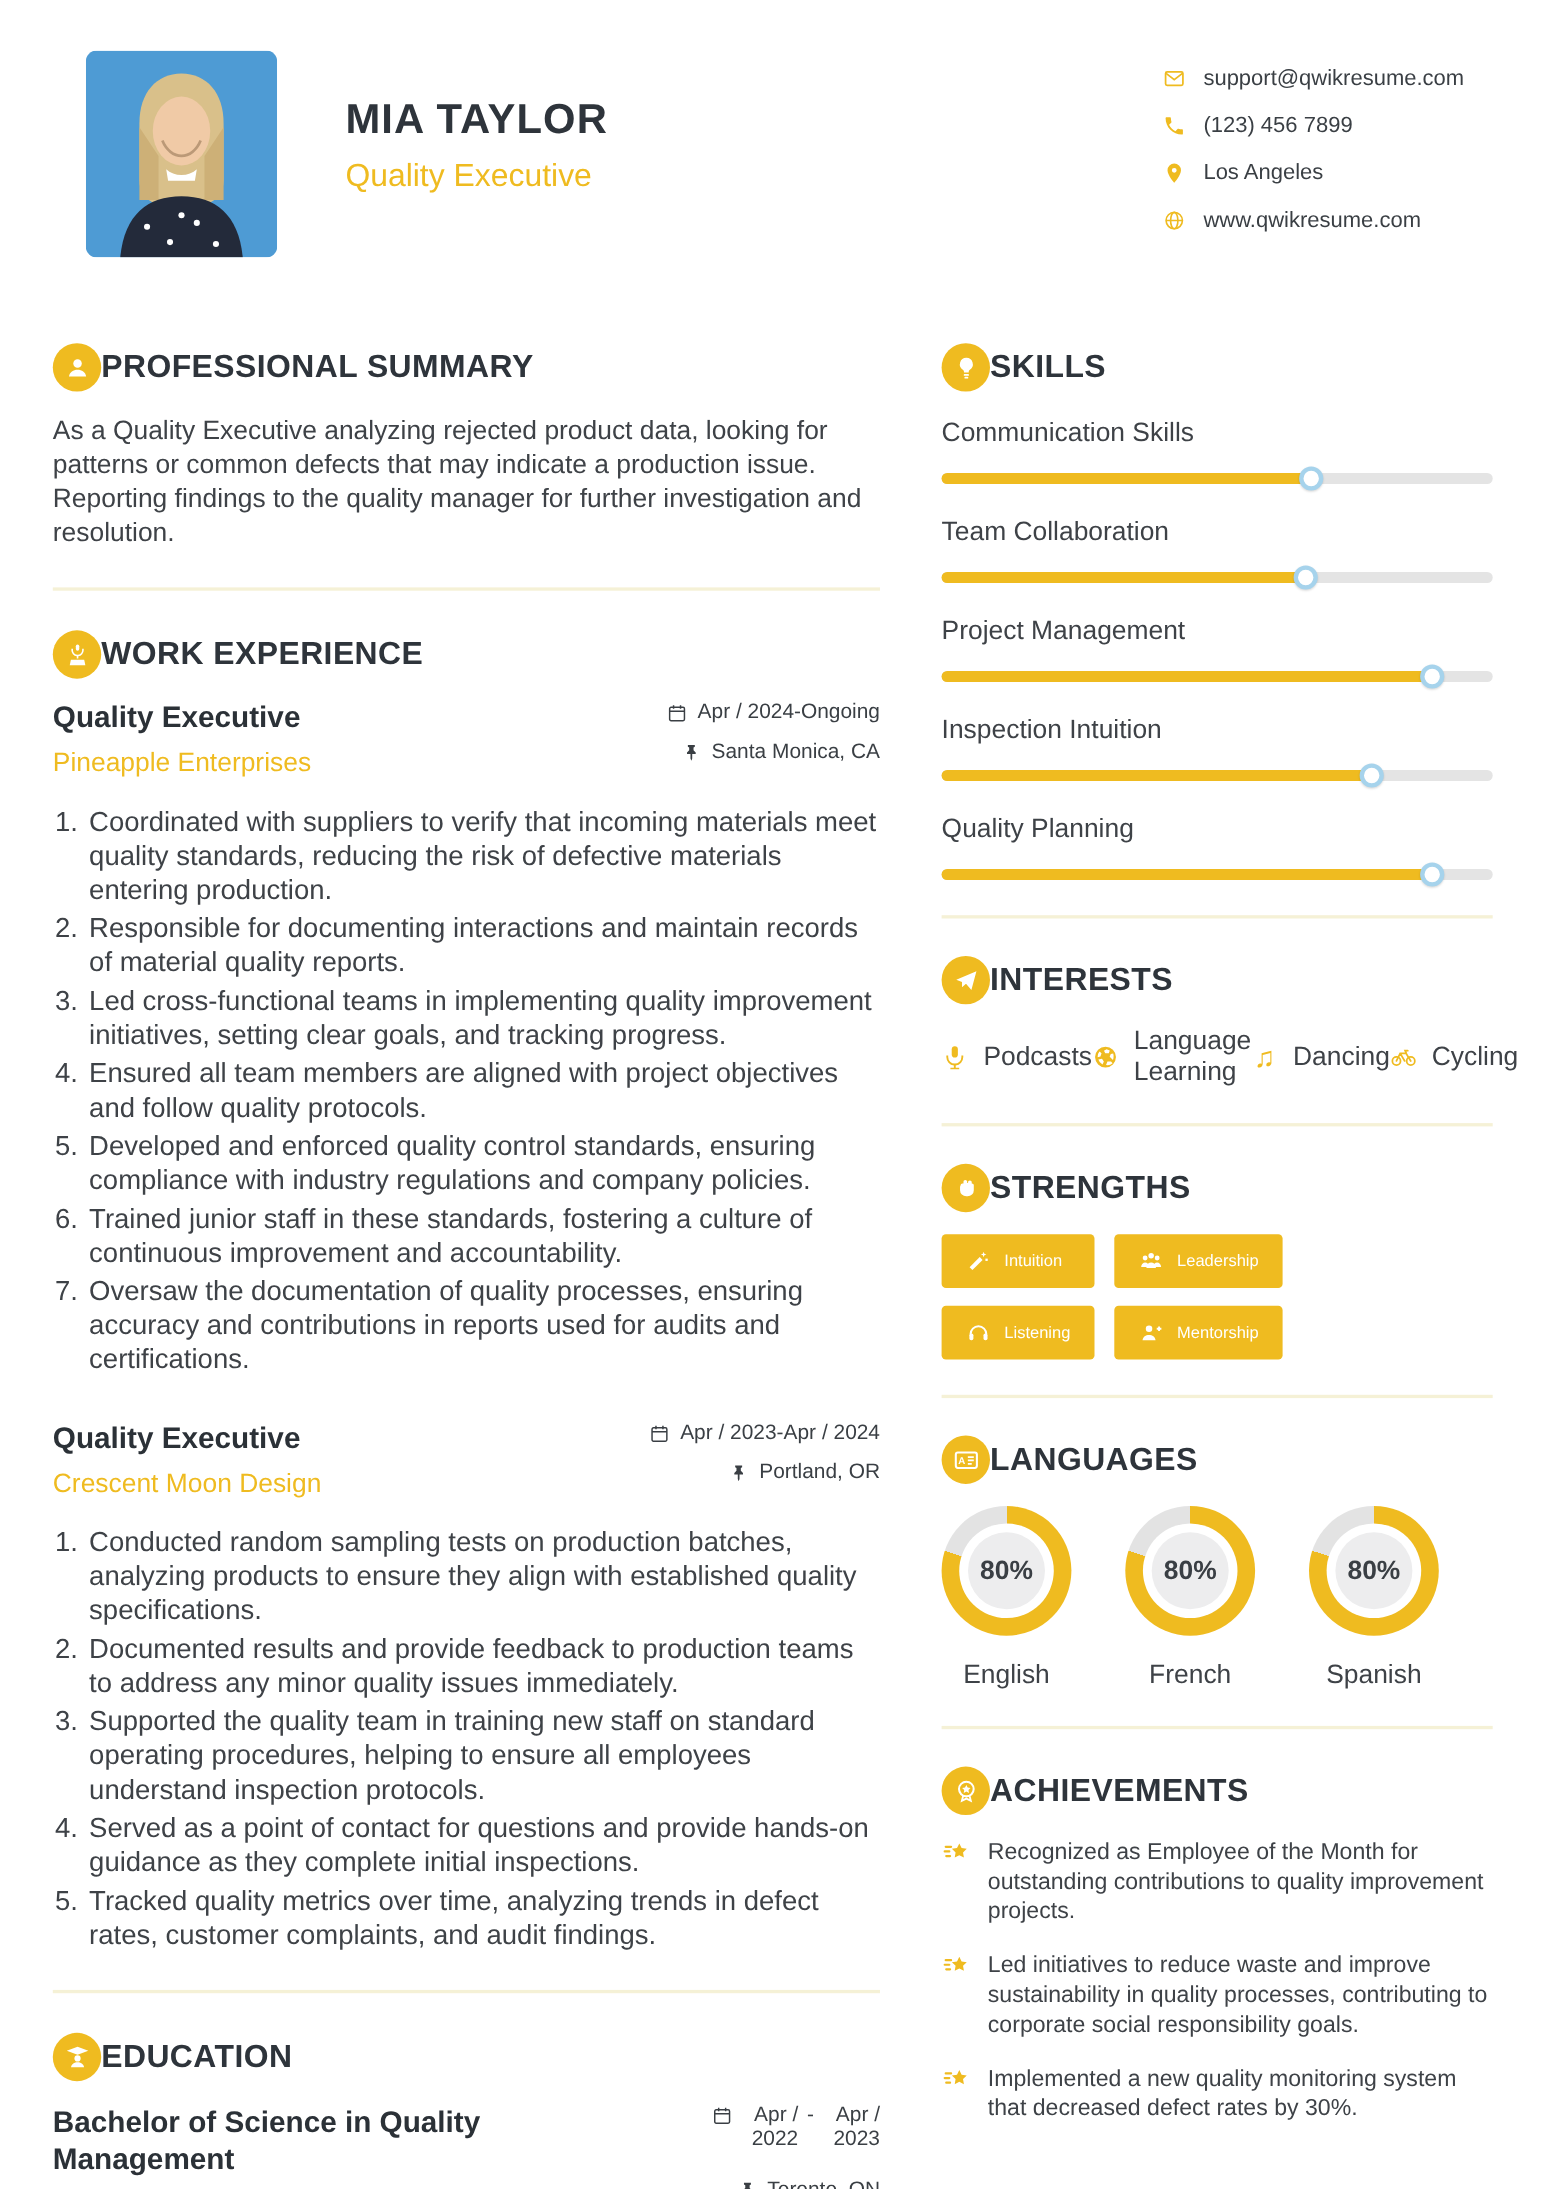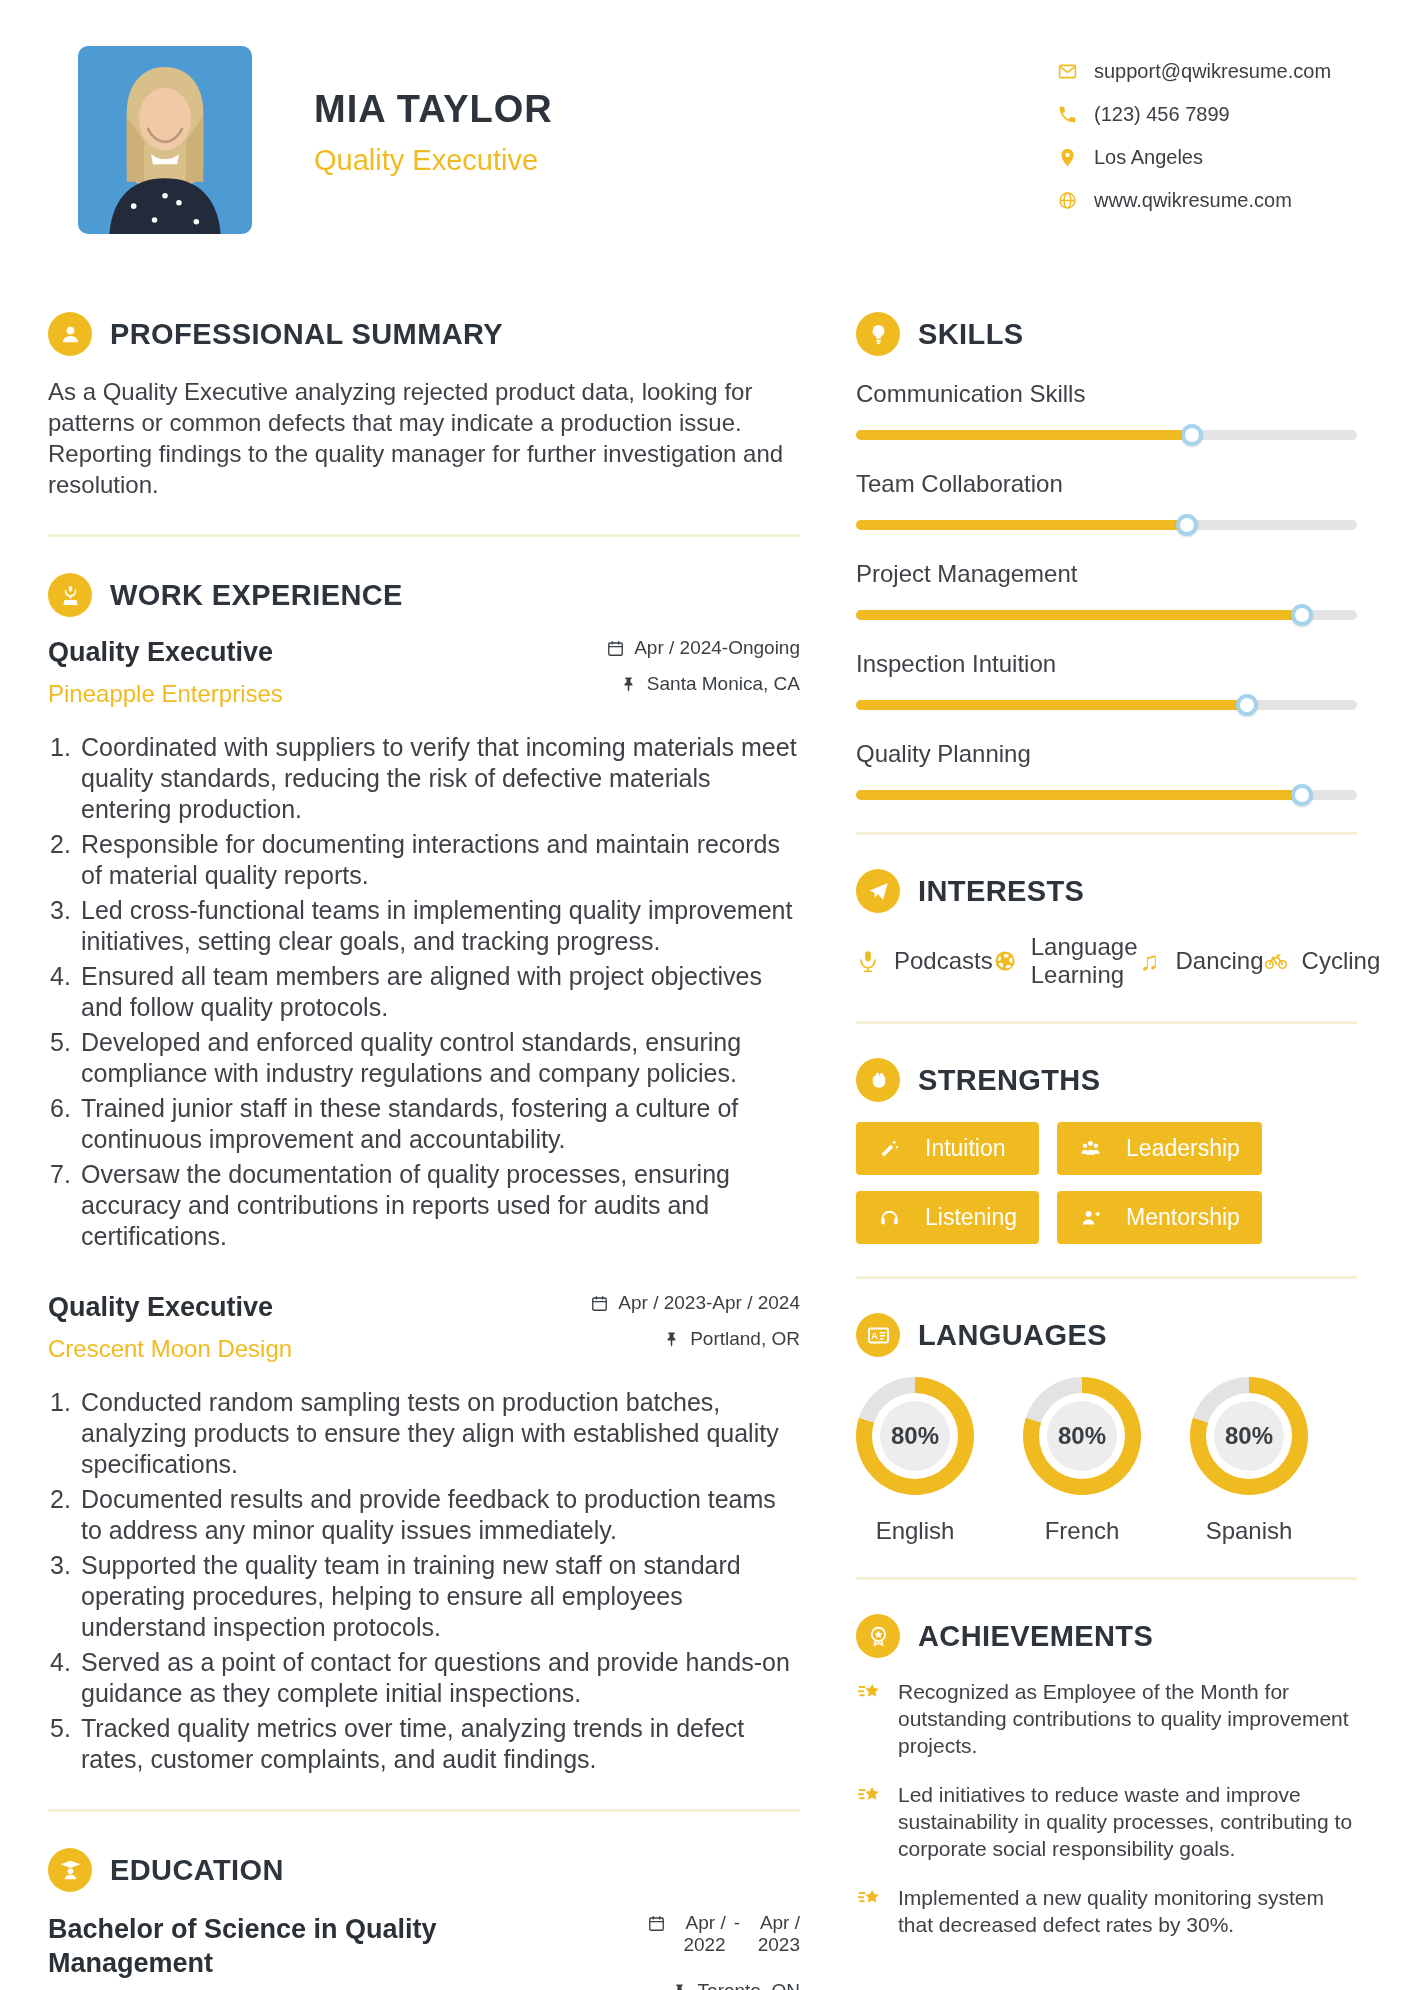--- a/index.html
+++ b/index.html
@@ -34,7 +34,7 @@
   .col-left{width:752px;flex:none;}
   .col-right{flex:1;min-width:0;}
 
-  .sec-head{display:flex;align-items:center;gap:18px;margin-bottom:20px;}
+  .sec-head{display:flex;align-items:center;margin-bottom:20px;}
   .sec-icon{width:44px;height:44px;border-radius:50%;background:var(--accent);display:flex;align-items:center;justify-content:center;flex:none;}
   .sec-icon svg{width:25px;height:25px;}
   .sec-title{font-size:29px;font-weight:800;color:var(--heading);letter-spacing:.4px;}

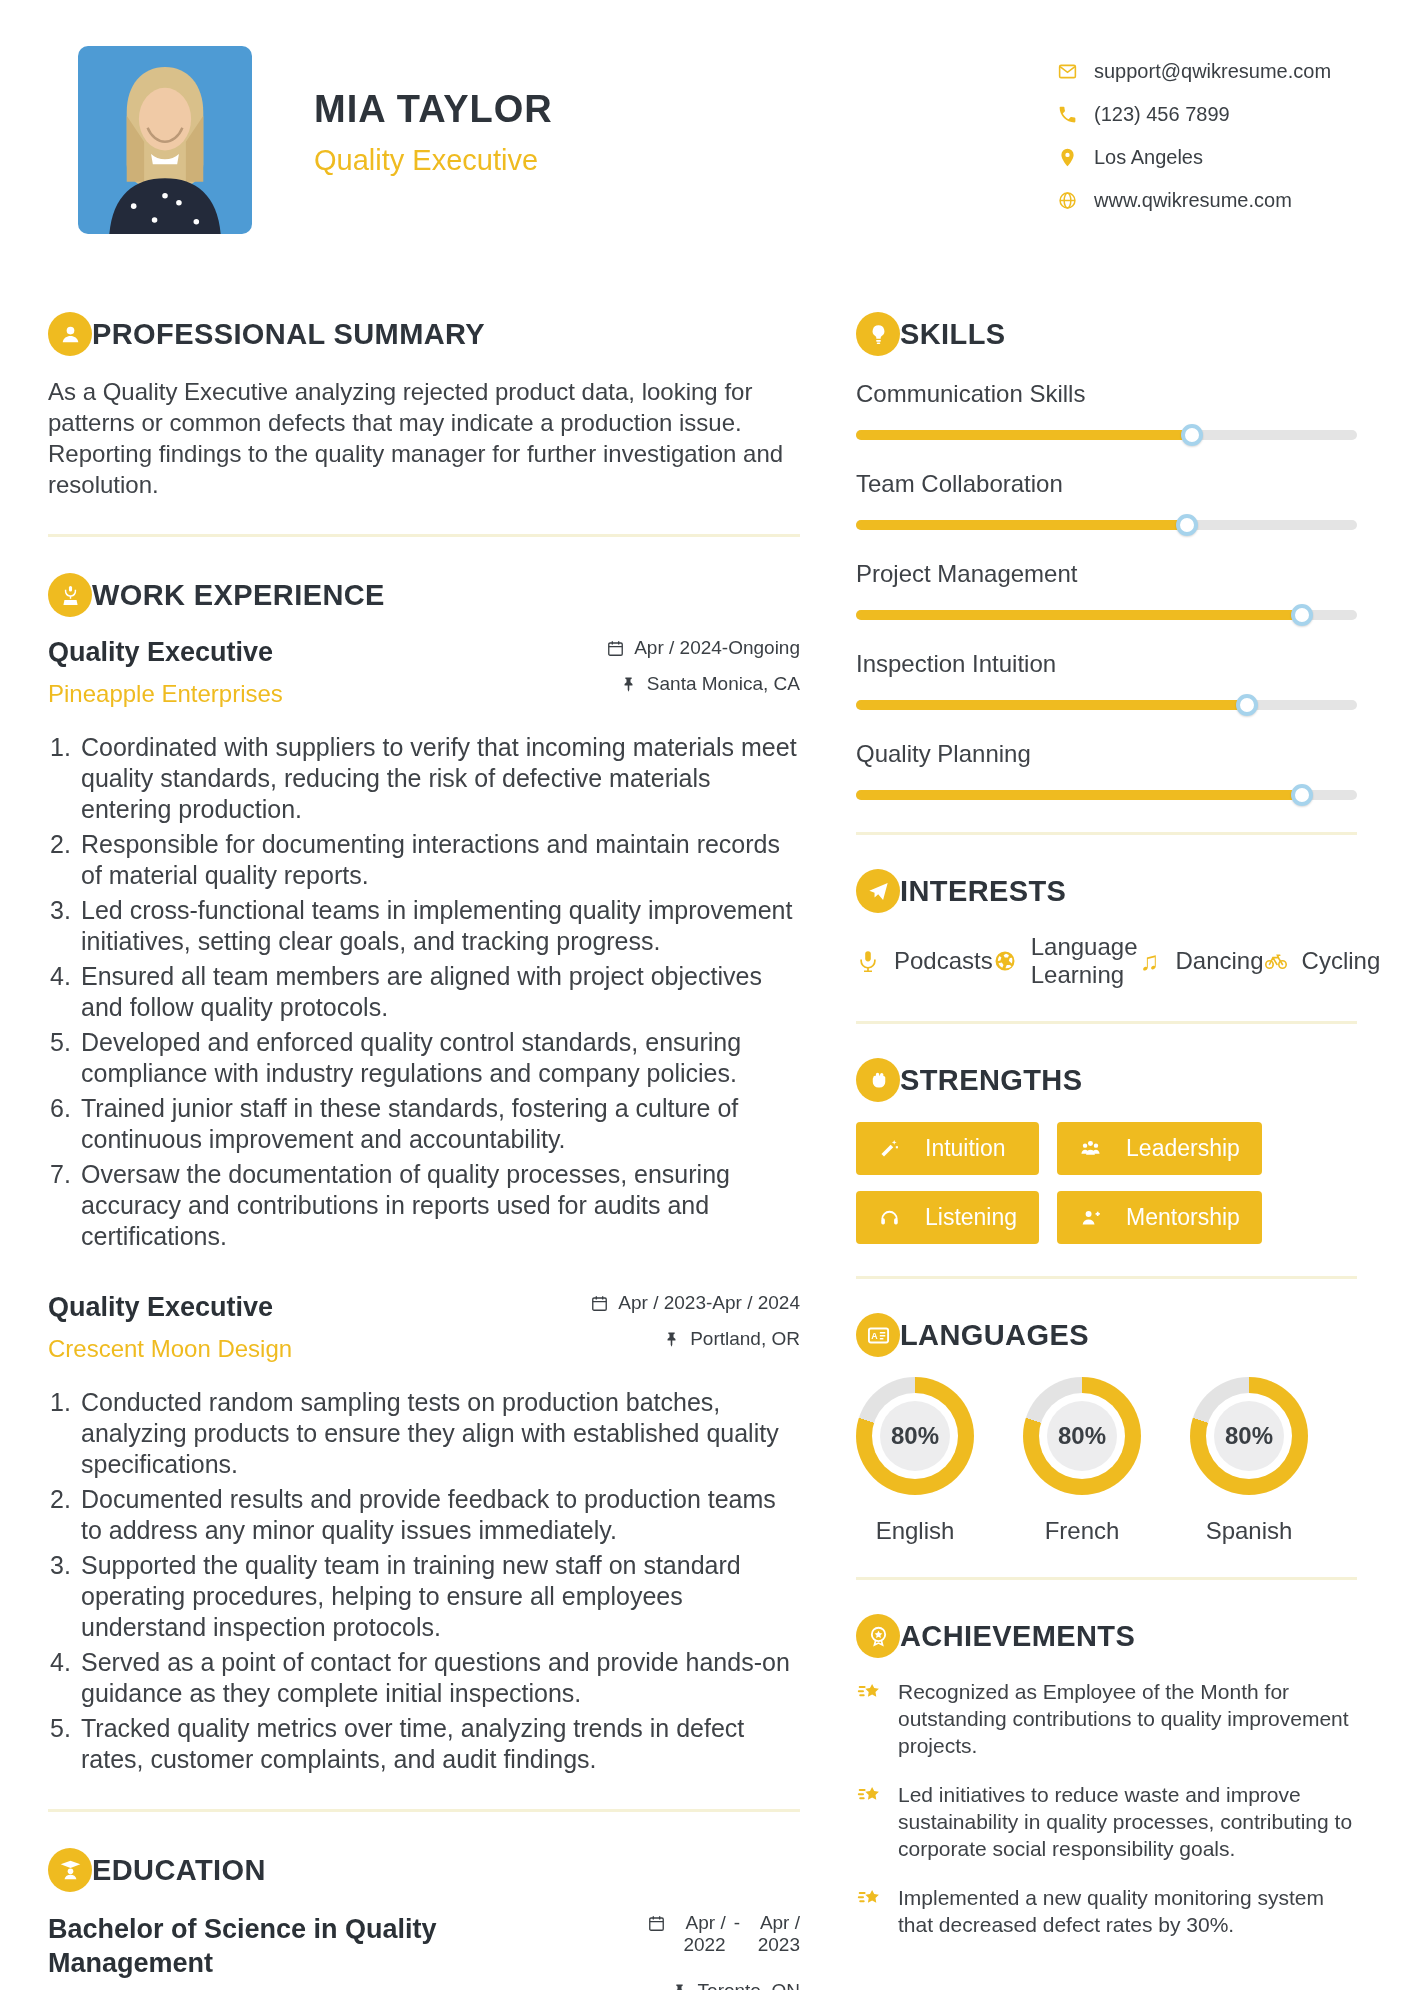--- a/index.html
+++ b/index.html
@@ -79,7 +79,7 @@
 
   
   .str-grid{display:grid;grid-template-columns:repeat(2,max-content);column-gap:18px;row-gap:16px;}
-  .badge{display:flex;align-items:center;gap:24px;background:var(--accent);color:#fff;font-size:23px;font-weight:500;padding:13px 22px;border-radius:4px;}
+  .badge{display:flex;align-items:center;gap:12px;background:var(--accent);color:#fff;font-size:15px;font-weight:500;padding:13px 22px;border-radius:4px;}
   .badge svg{width:23px;height:23px;flex:none;}
 
   

